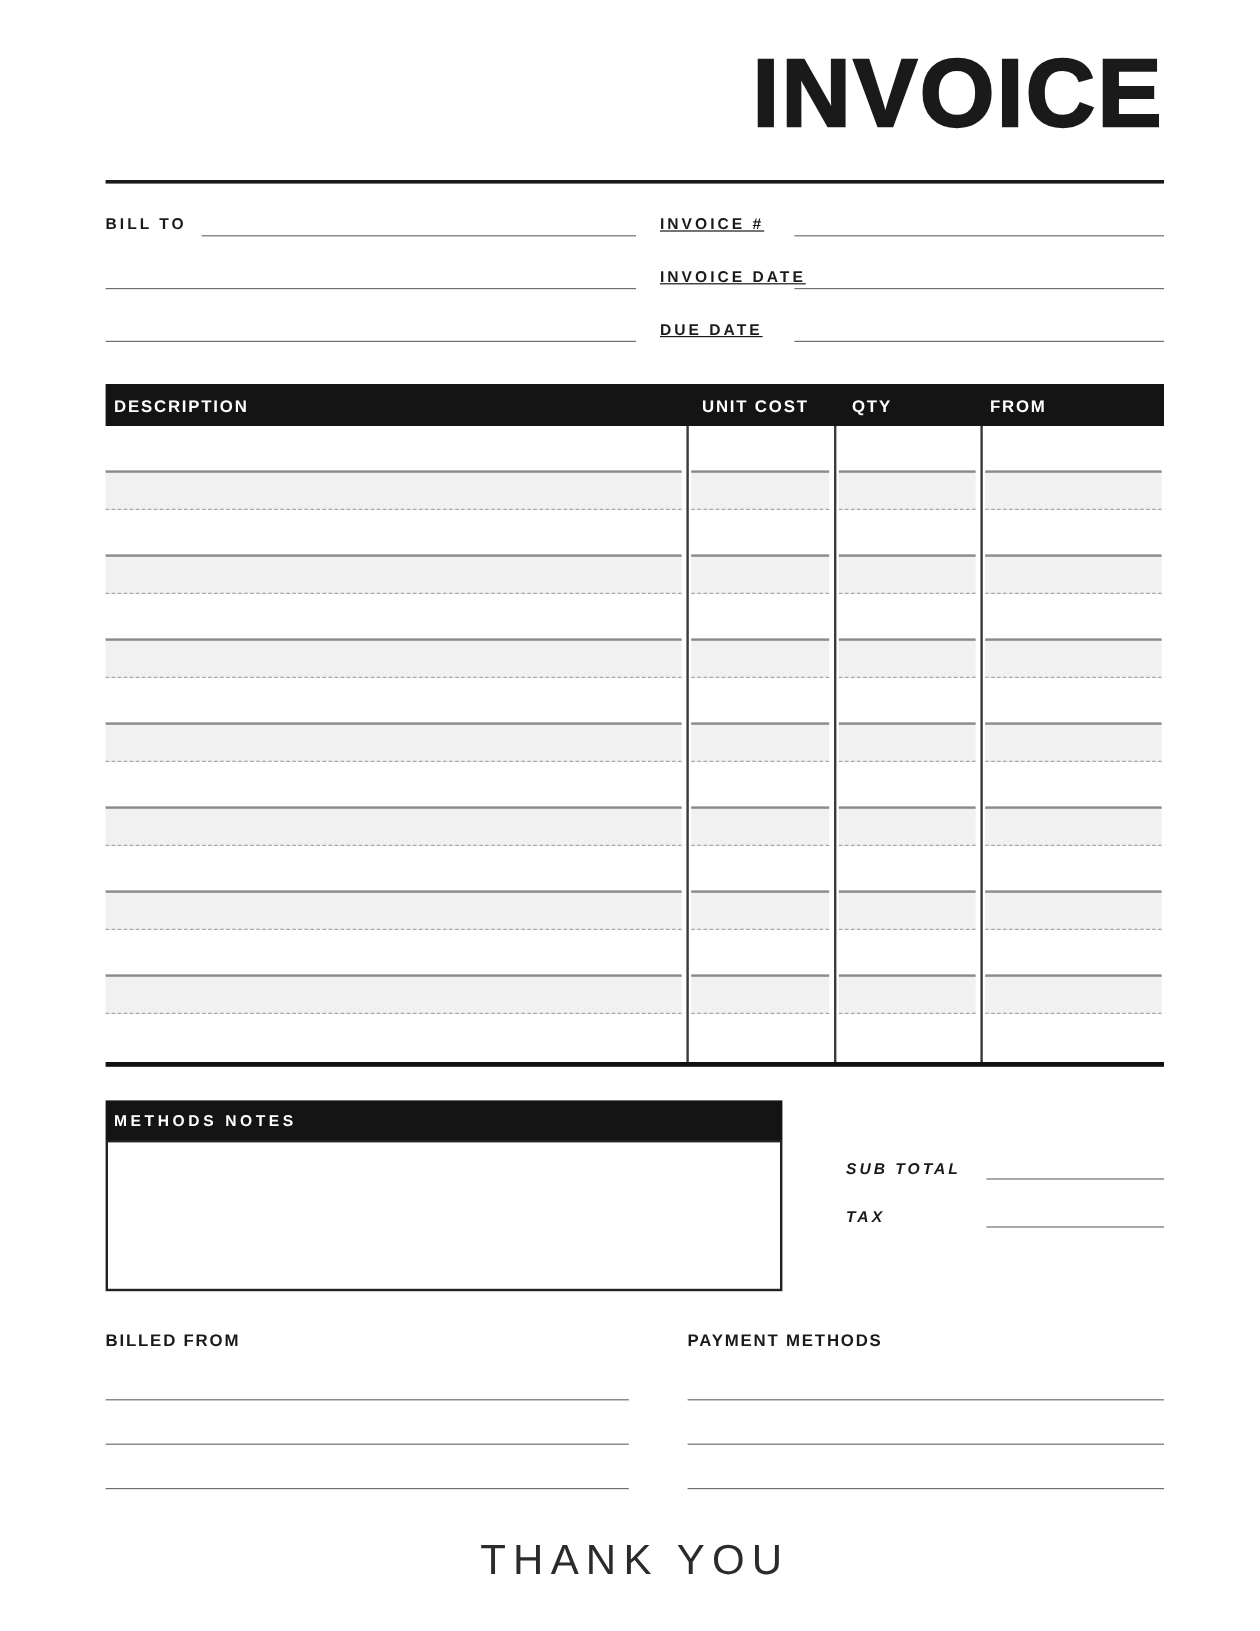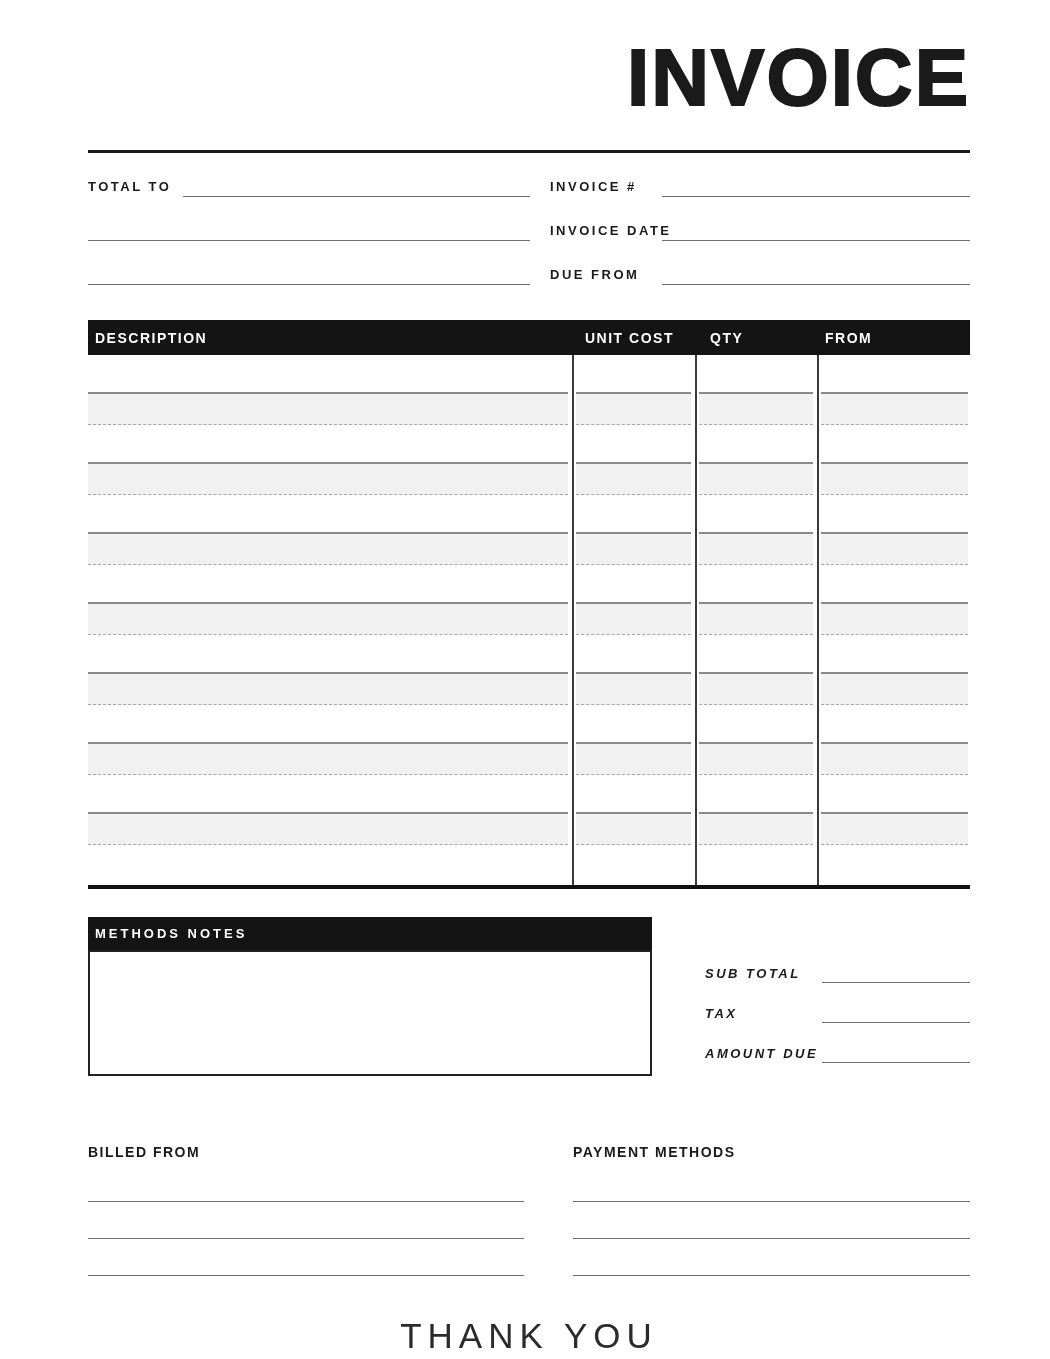--- a/index.html
+++ b/index.html
@@ -108,7 +108,7 @@
   <div class="meta-section">
     <div class="meta-left">
       <div class="meta-row">
-        <span class="lbl">TOTAL TO</span>
+        <span class="lbl">BILL TO</span>
         <span class="fill"></span>
       </div>
       <div class="meta-row">

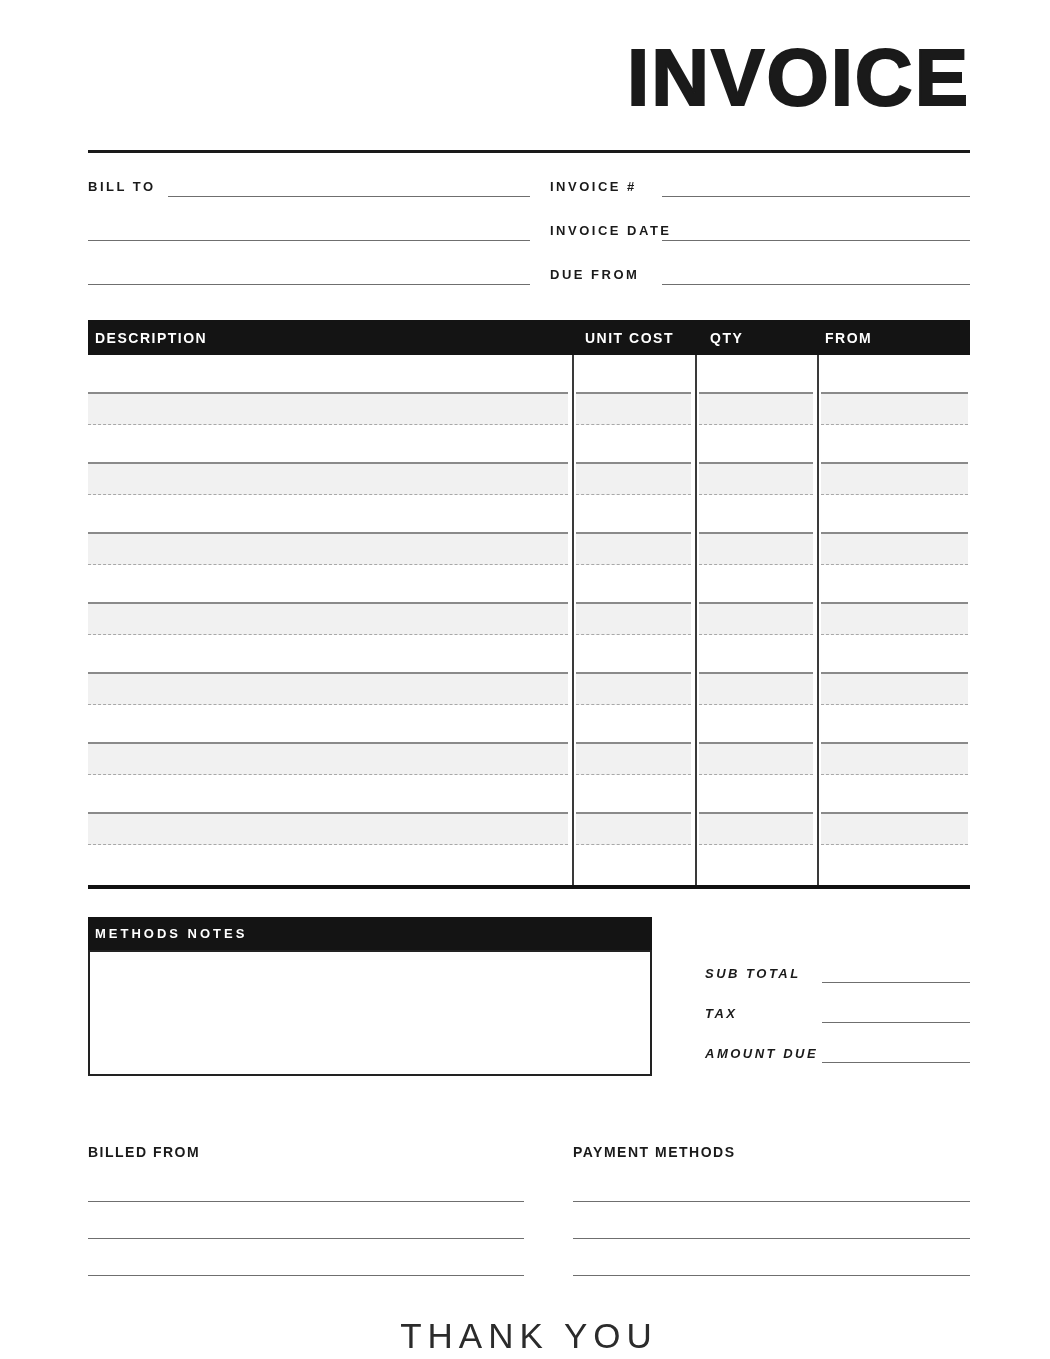--- a/index.html
+++ b/index.html
@@ -29,7 +29,7 @@
   
   .meta-section{display:flex;gap:20px;}
   .meta-left{width:442px;}
-  .meta-right{flex:1;}
+  .meta-right{flex:1;text-decoration:underline;}
   .meta-row{height:44px;display:flex;align-items:flex-end;}
   .lbl{
     font-size:13px;font-weight:bold;letter-spacing:2.5px;color:var(--ink);

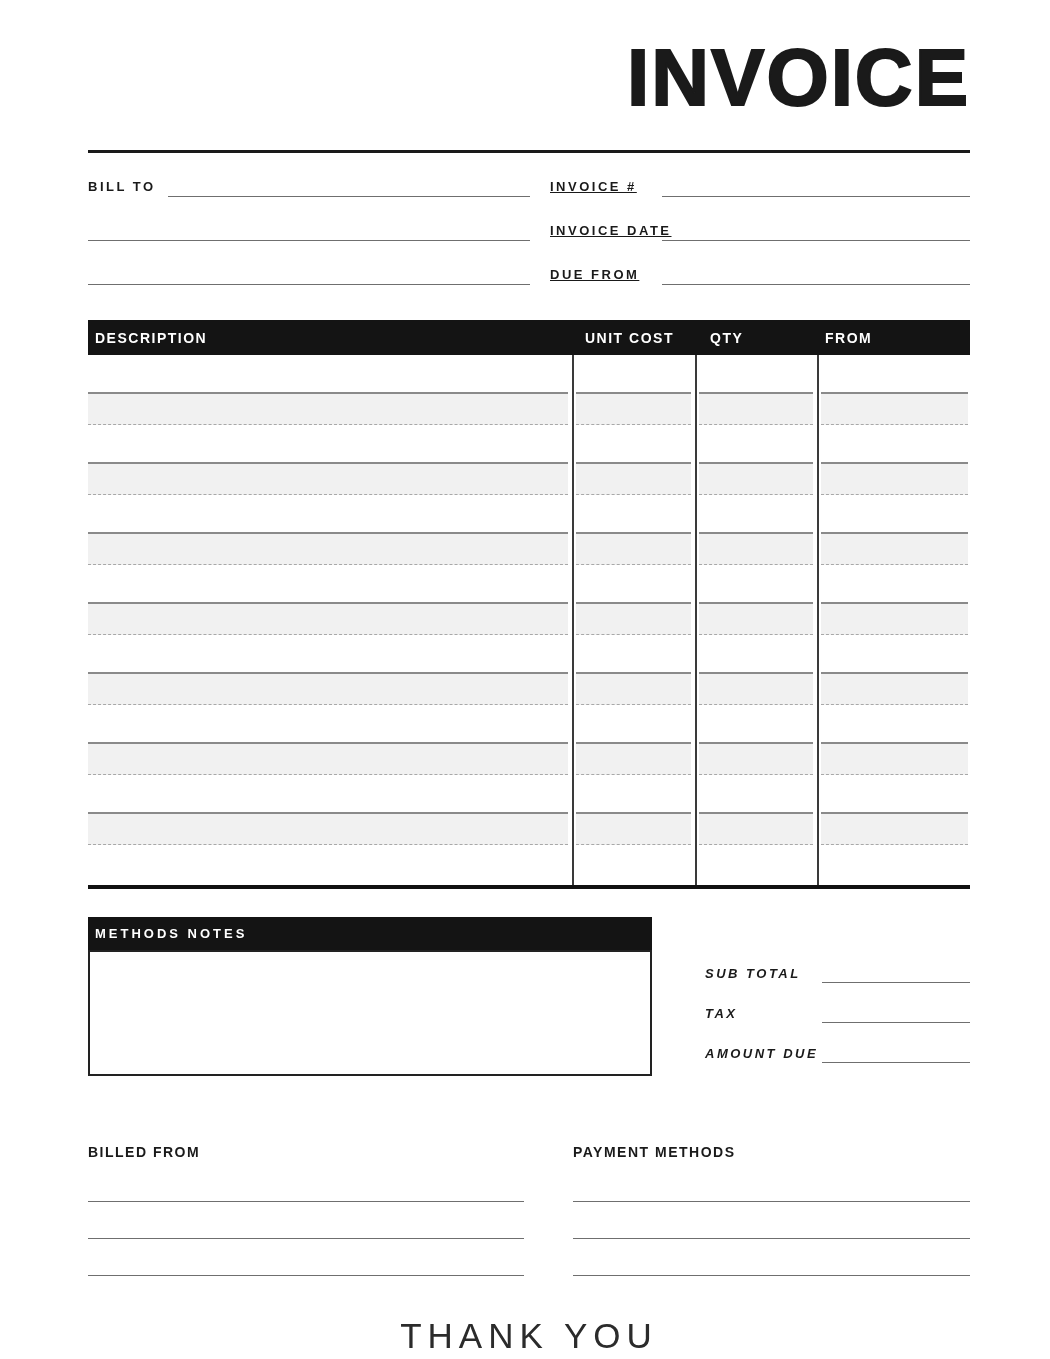--- a/index.html
+++ b/index.html
@@ -128,7 +128,7 @@
         <span class="fill"></span>
       </div>
       <div class="meta-row">
-        <span class="lbl">DUE FROM</span>
+        <span class="lbl">DUE DATE</span>
         <span class="fill"></span>
       </div>
     </div>

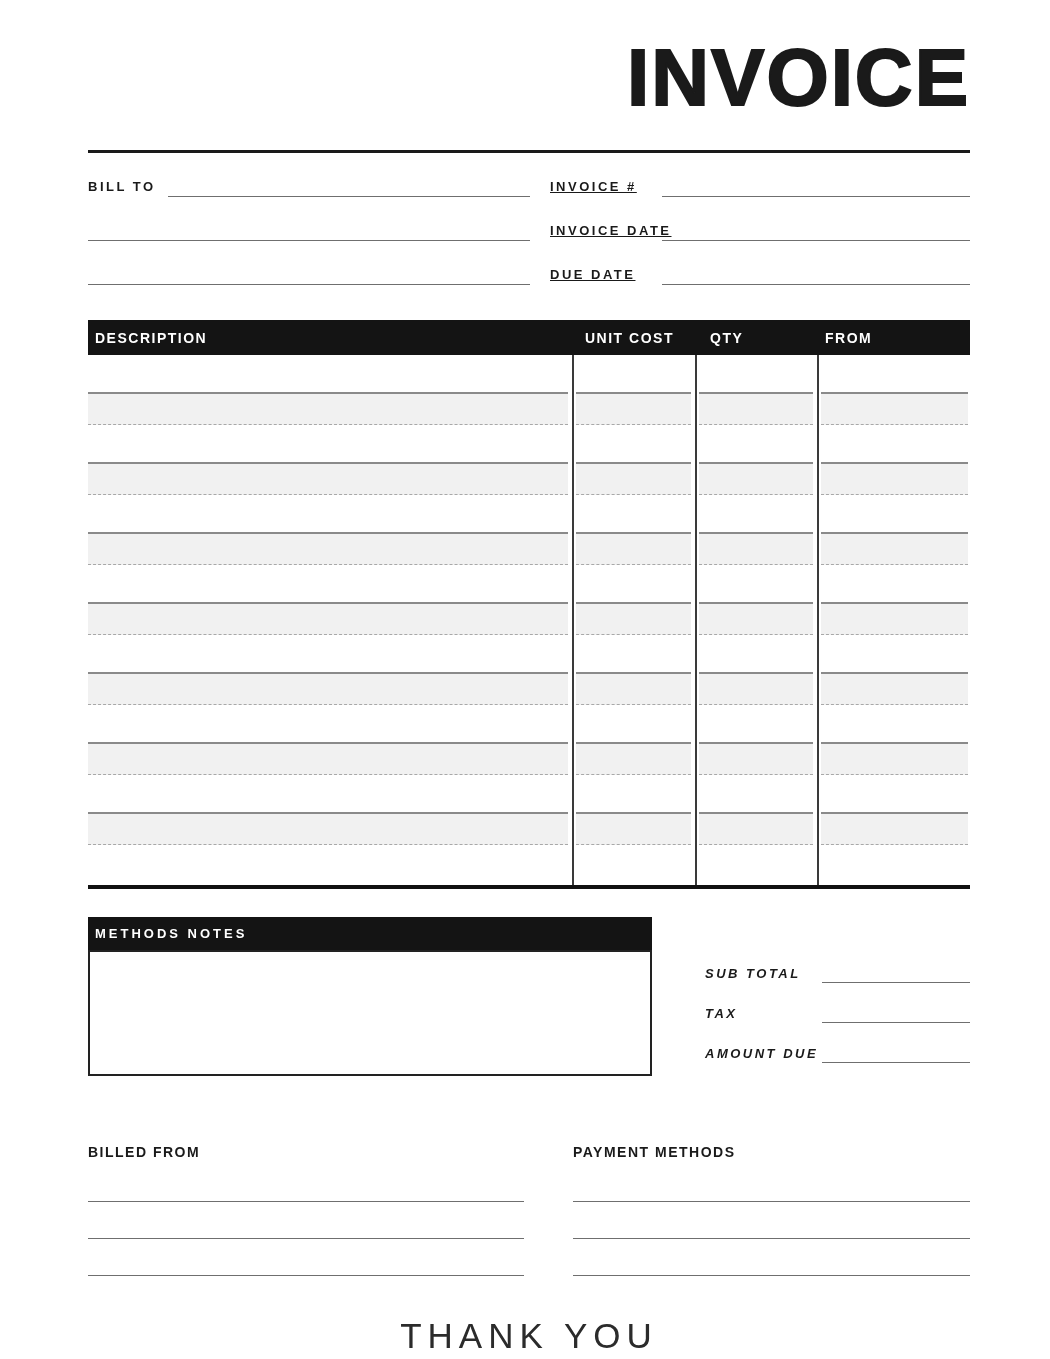--- a/index.html
+++ b/index.html
@@ -234,10 +234,6 @@
         <span class="lbl">TAX</span>
         <span class="fill"></span>
       </div>
-      <div class="totals-row">
-        <span class="lbl">AMOUNT DUE</span>
-        <span class="fill"></span>
-      </div>
     </div>
   </div>
 

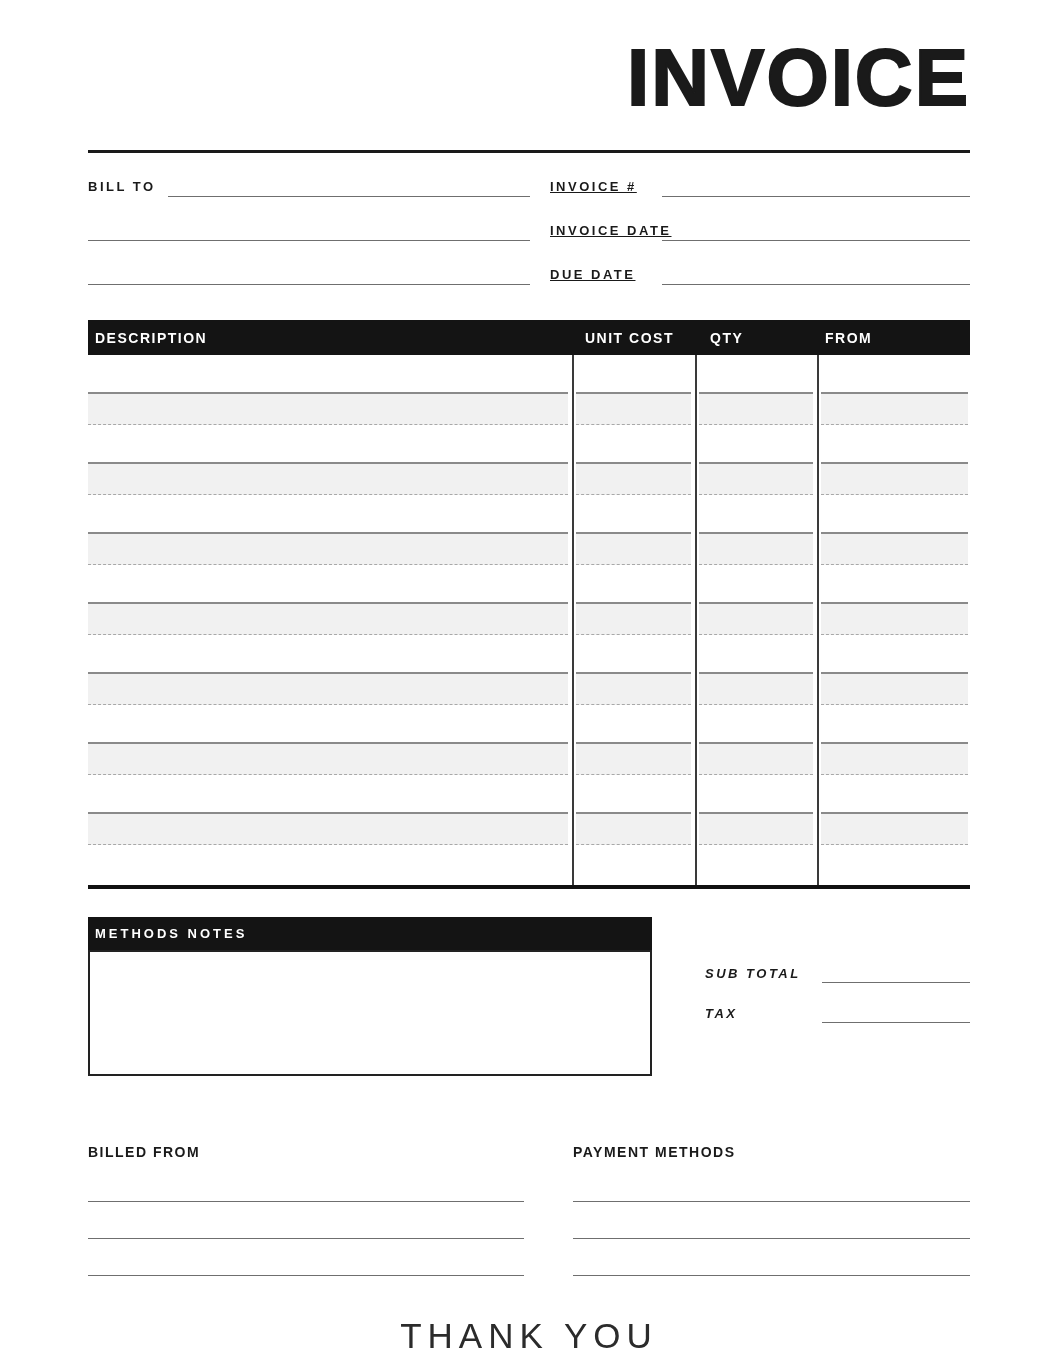--- a/index.html
+++ b/index.html
@@ -86,7 +86,7 @@
   .totals-row{display:flex;align-items:flex-end;height:40px;font-style:italic;}
   .totals-row .lbl{width:117px;padding-bottom:2px;padding-right:4px;}
   
-  .parties{display:flex;margin-top:68px;}
+  .parties{display:flex;margin-top:33px;}
   .party-left{width:436px;}
   .party-right{width:397px;margin-left:49px;}
   .party-lines{margin-top:5px;}

